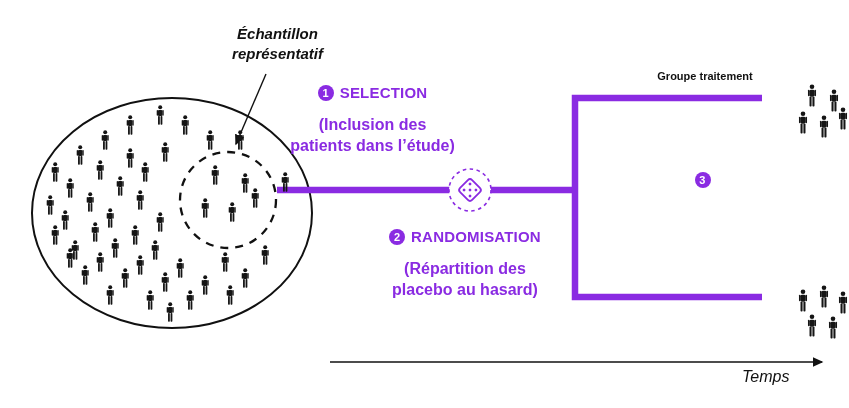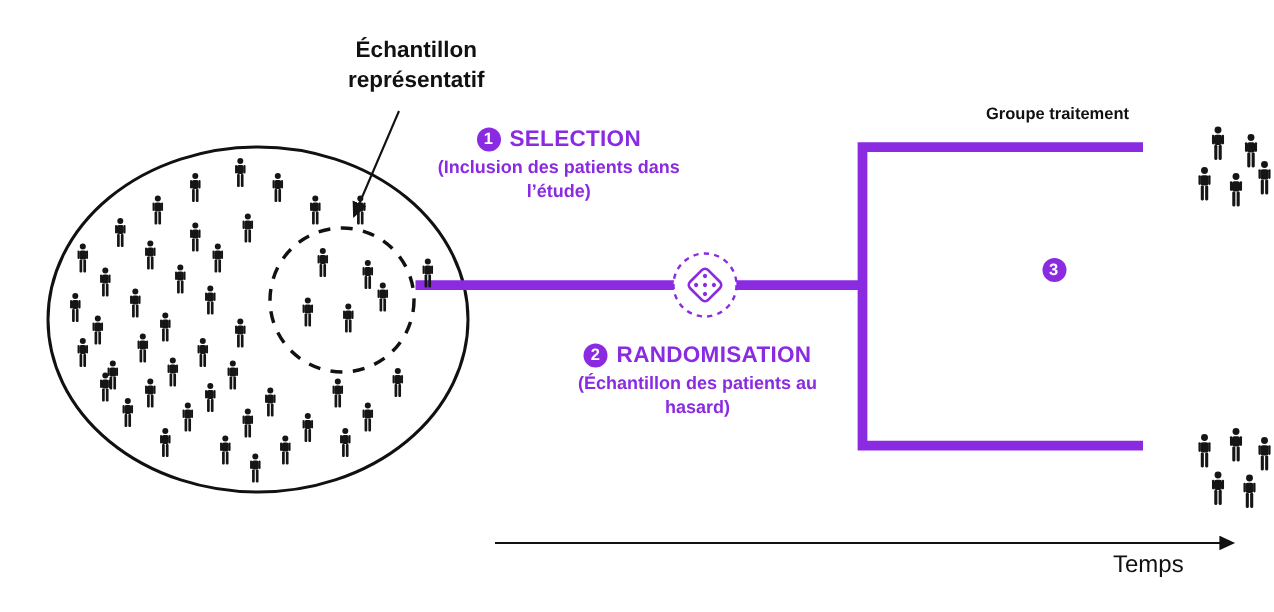--- a/index.html
+++ b/index.html
@@ -21,7 +21,7 @@
   .dice-dot{ fill:var(--accent); }
 
   
-  .lbl{ position:absolute; }
+  .lbl{ position:absolute;font-style:italic; }
   .population{ left:28px; top:74px; font-size:21px; font-weight:bold; letter-spacing:.2px; }
   .sample{ left:205px; top:24px; width:145px; text-align:center; font-size:15px; font-weight:bold; line-height:1.3; }
   .group-label{ position:absolute; width:220px; text-align:center; font-size:11px; font-weight:bold; }

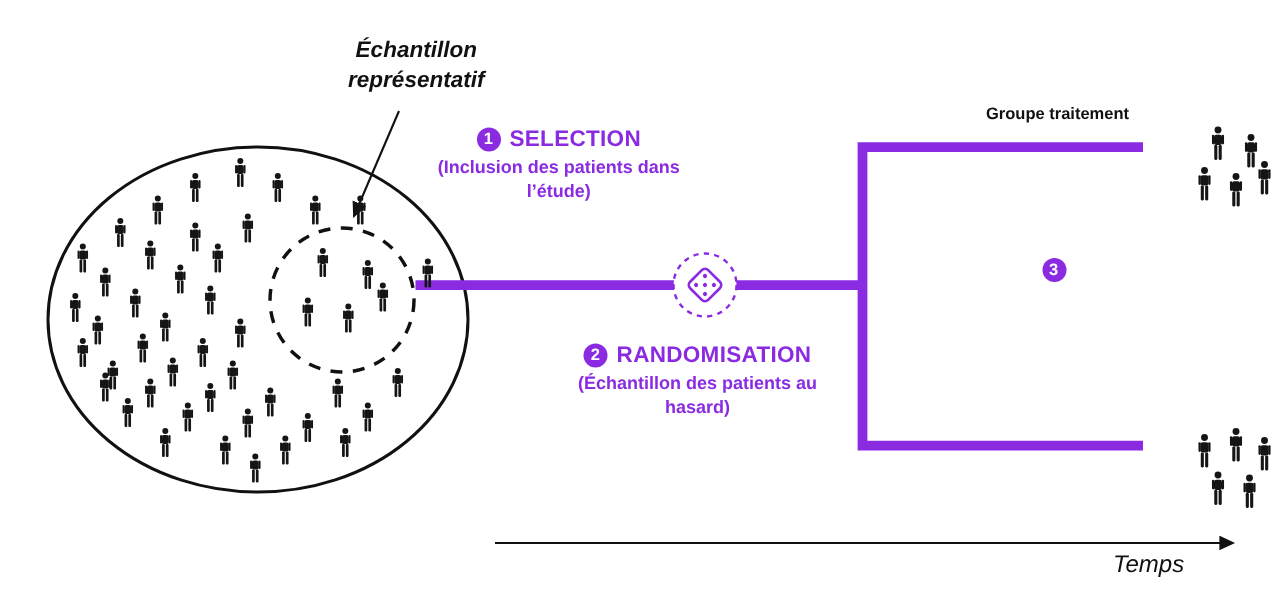--- a/index.html
+++ b/index.html
@@ -31,7 +31,7 @@
 
   .step{ position:absolute; text-align:center; color:var(--accent); font-weight:bold; }
   .step-title{ display:flex; align-items:center; justify-content:center; gap:6px; font-size:15px; letter-spacing:.2px; }
-  .step-sub{ font-size:12px; line-height:1.3; margin-top:3px; }
+  .step-sub{ font-size:16px; line-height:1.3; margin-top:14px; }
   .badge{ display:inline-flex; align-items:center; justify-content:center; width:16px; height:16px; border-radius:50%; background:var(--accent); color:#fff; font-size:11px; font-weight:bold; flex:0 0 auto; }
   .step-1{ left:290px; top:84px; width:165px; }
   .step-2{ left:375px; top:228px; width:180px; }

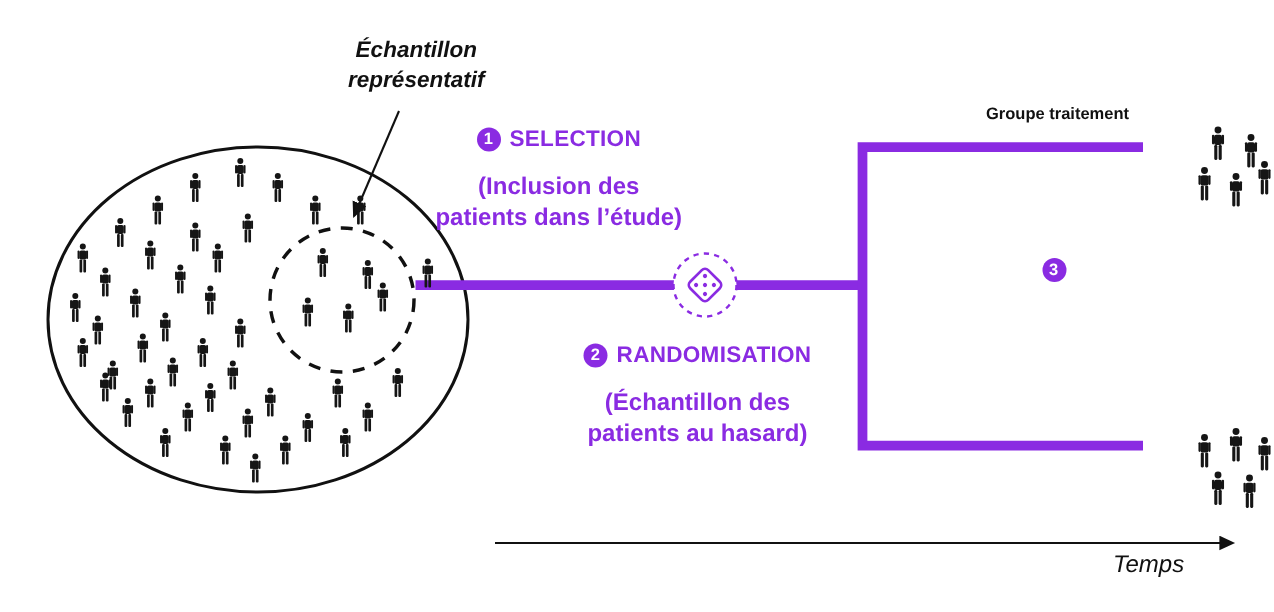--- a/index.html
+++ b/index.html
@@ -168,7 +168,7 @@
       <span class="badge">2</span>
       <span>RANDOMISATION</span>
     </div>
-    <div class="step-sub">(Échantillon des patients au hasard)</div>
+    <div class="step-sub">(Répartition des placebo au hasard)</div>
   </div>
 
   <div class="step step-3">

